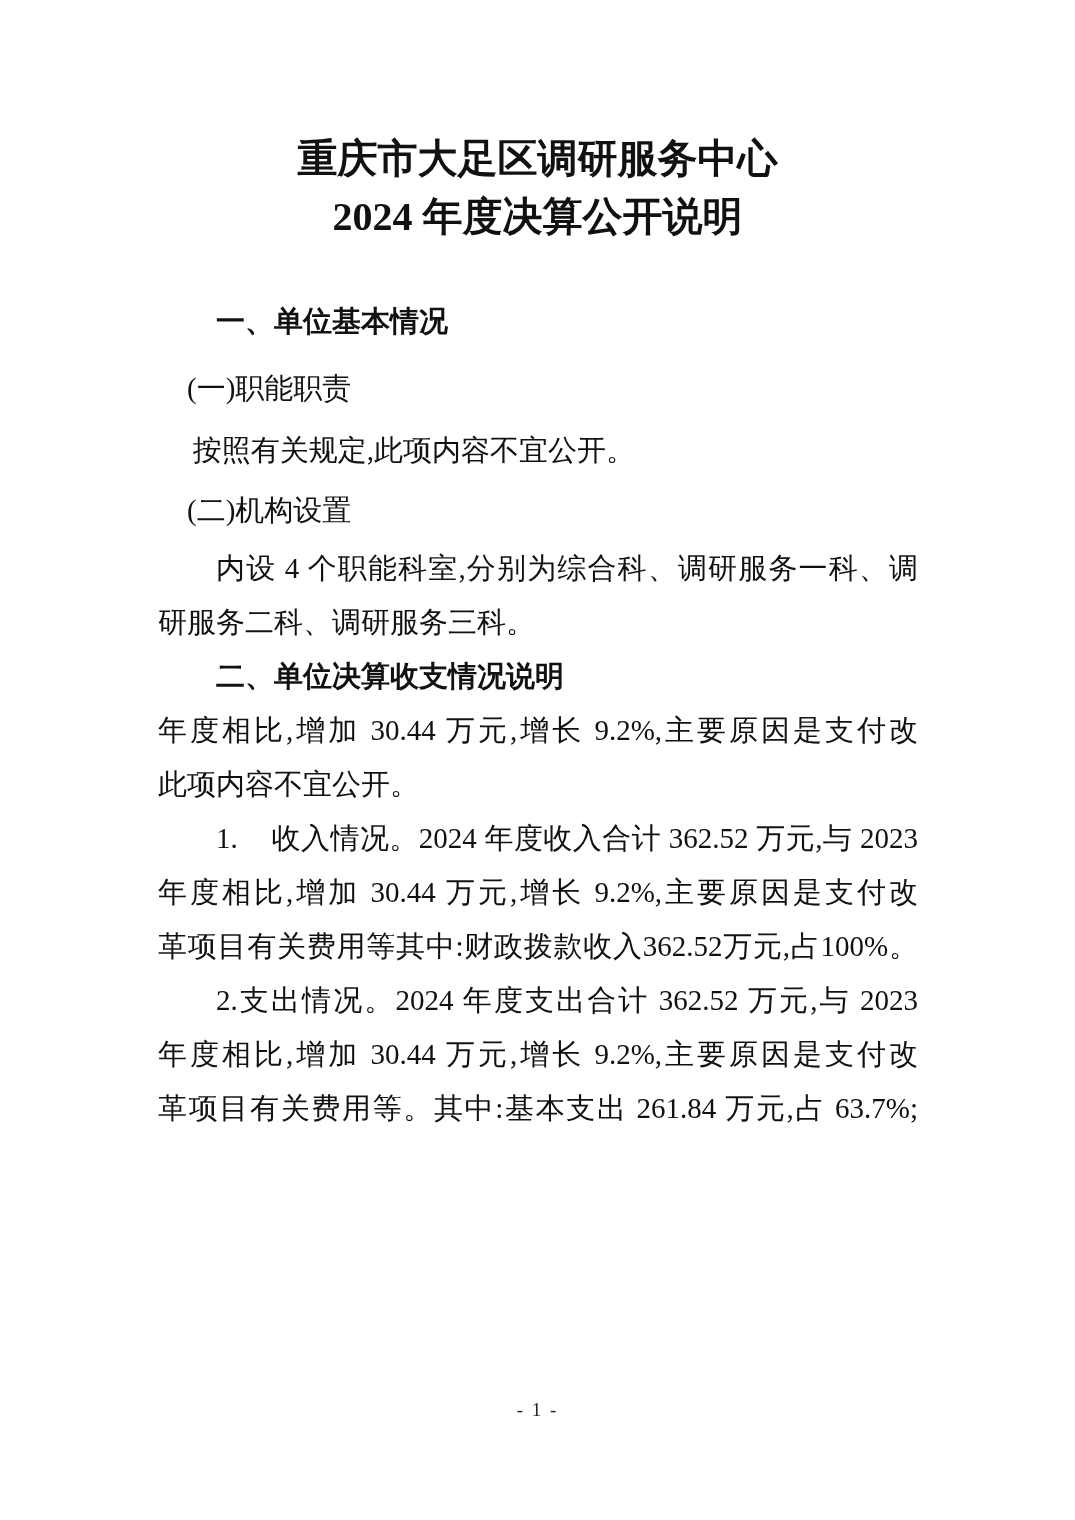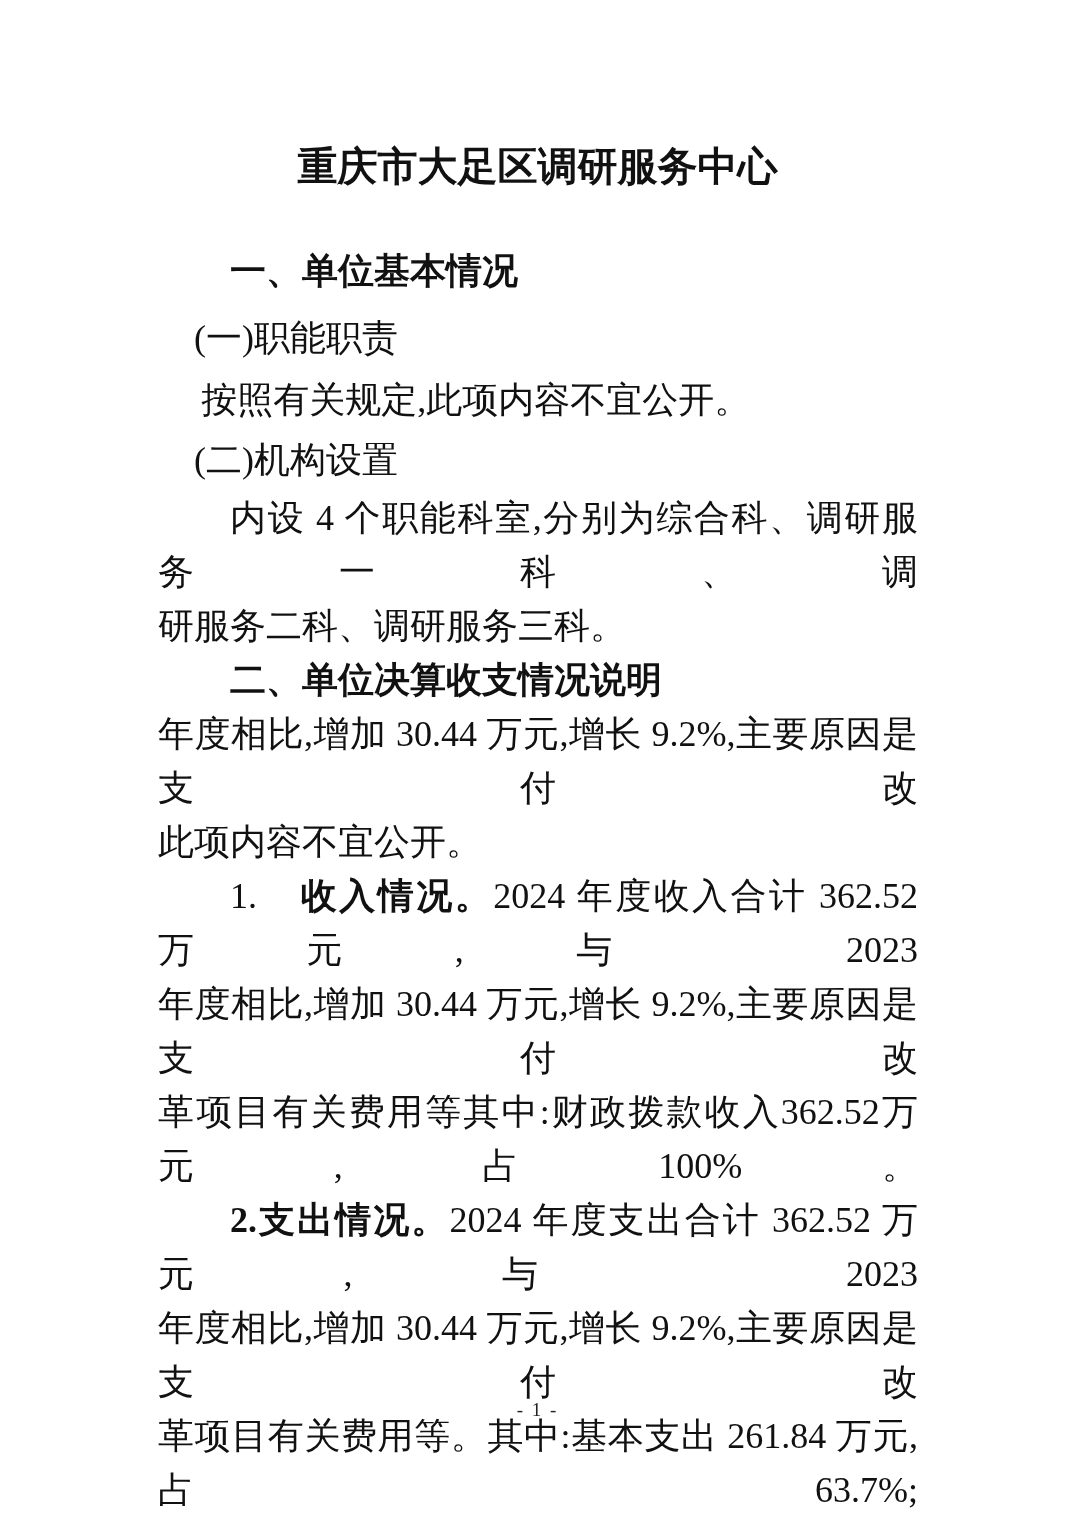--- a/index.html
+++ b/index.html
@@ -13,7 +13,7 @@
     color: #111111;
   }
   .title {
-    margin: 8px;
+    margin: 0;
     padding-top: 130px;
     text-align: center;
     font-size: 40px;

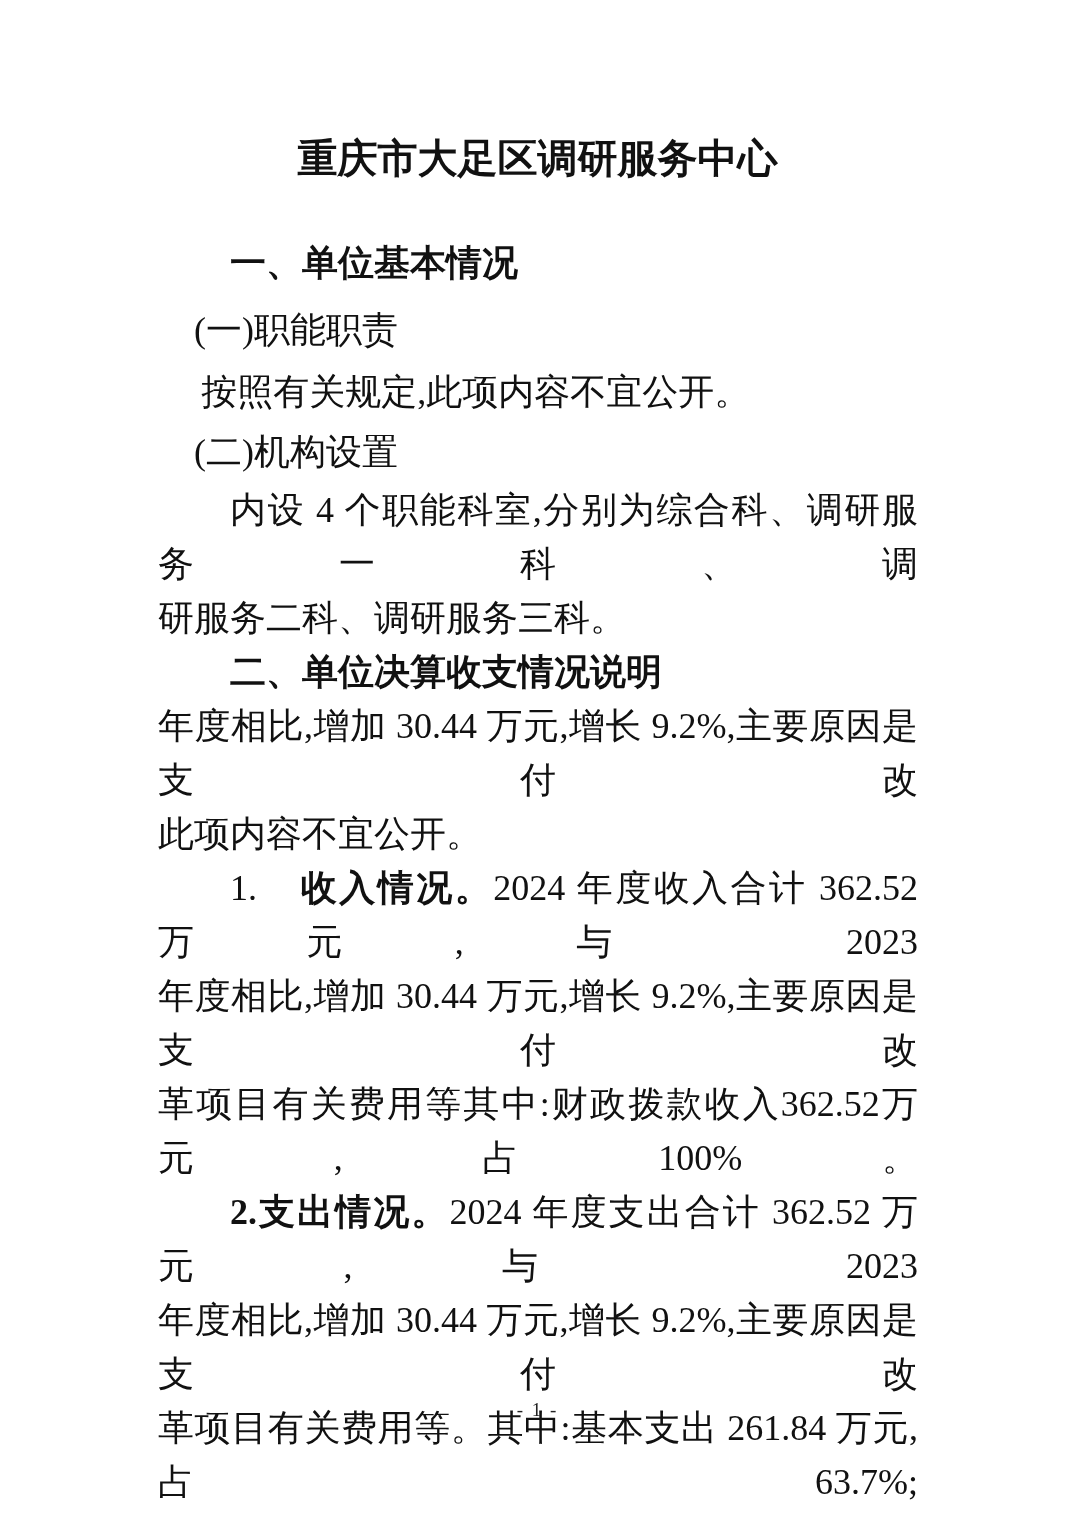--- a/index.html
+++ b/index.html
@@ -66,6 +66,7 @@
 
   <h1 class="title">
     <span class="title-line">重庆市大足区调研服务中心</span>
+    <span class="title-line">2024 年度决算公开说明</span>
   </h1>
 
   <div class="body-area">

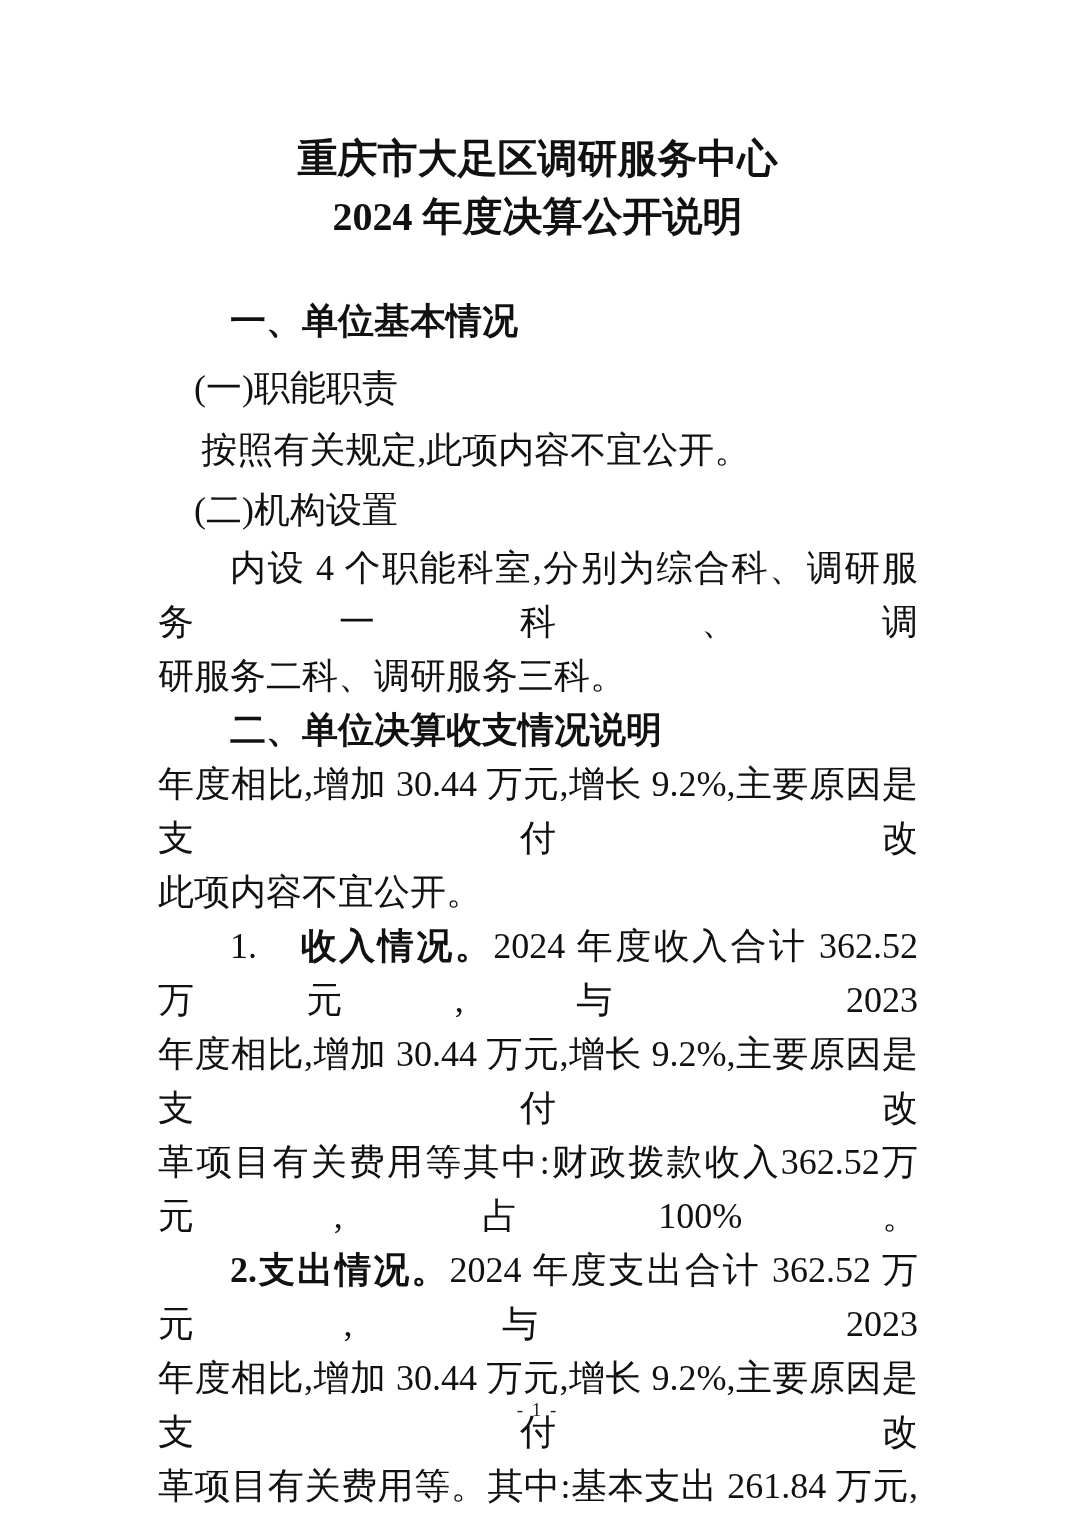--- a/index.html
+++ b/index.html
@@ -28,7 +28,7 @@
     margin-top: 48px;
   }
   .line {
-    font-size: 36px;
+    font-size: 29px;
     line-height: 54px;
     text-align: left;
     text-align-last: left;

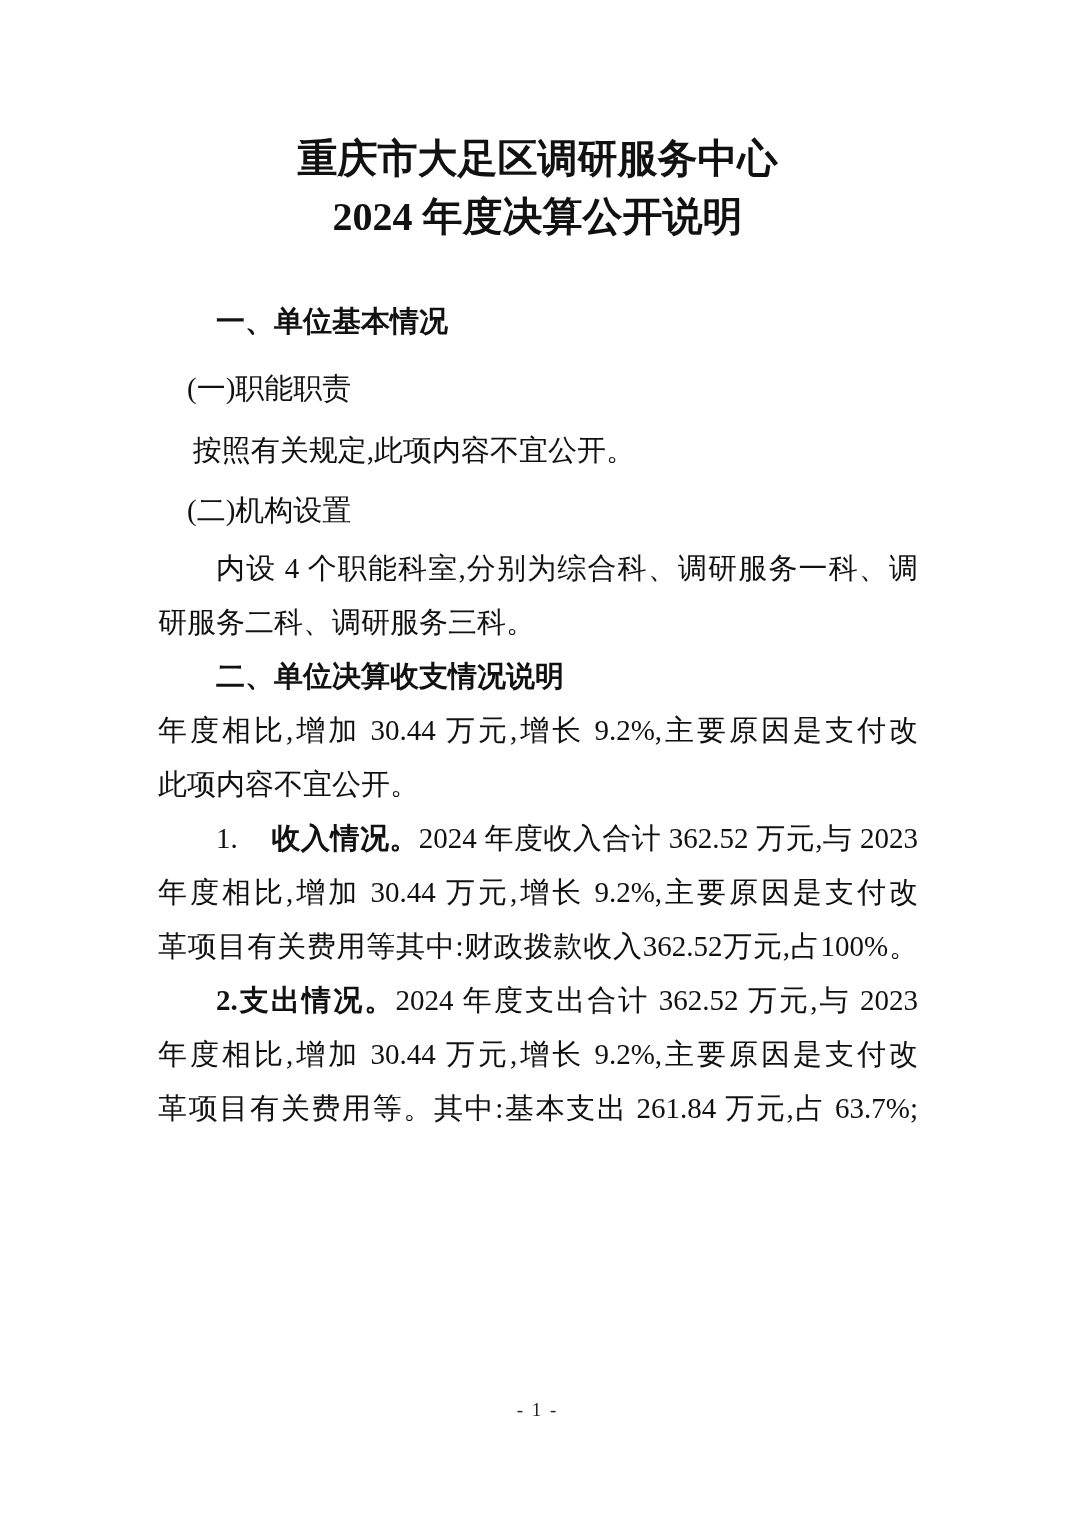--- a/index.html
+++ b/index.html
@@ -45,7 +45,7 @@
     font-family: "Liberation Sans", "DejaVu Sans", sans-serif;
     font-weight: 700;
   }
-  .b { font-weight: 700; }
+  .b { font-weight: 400; }
   .num-gap { margin-right: 1.15em; }
   .footer {
     position: absolute;

